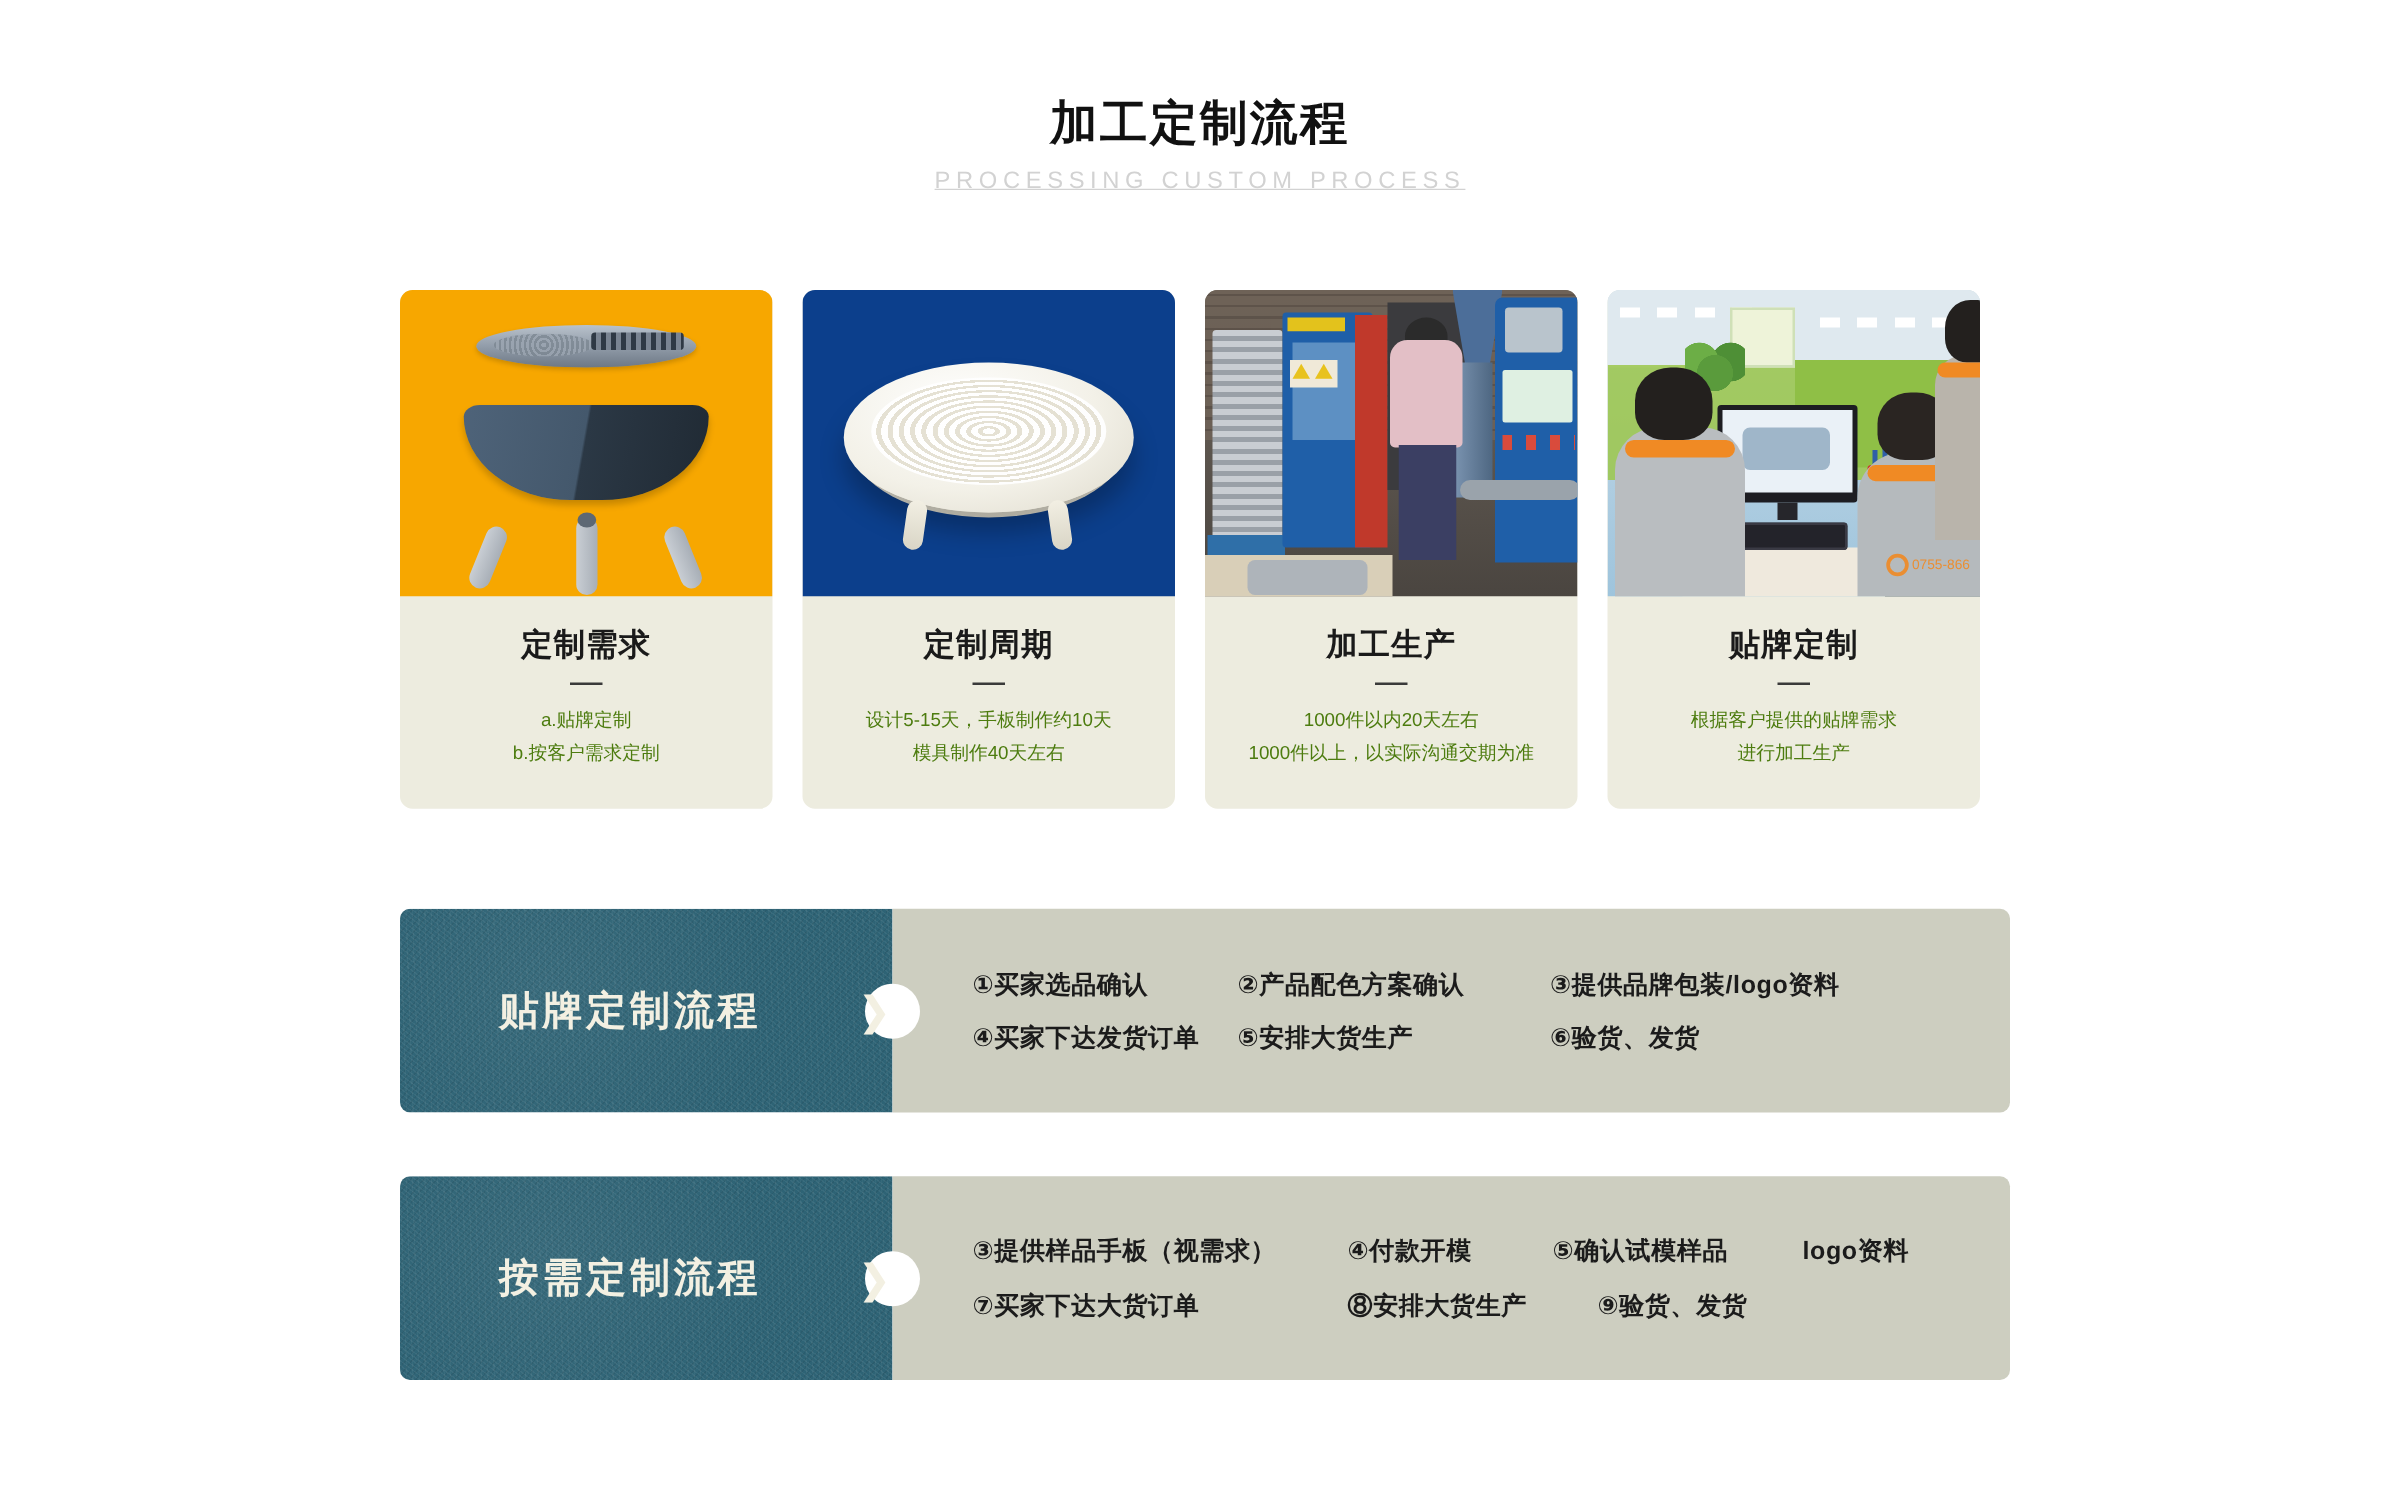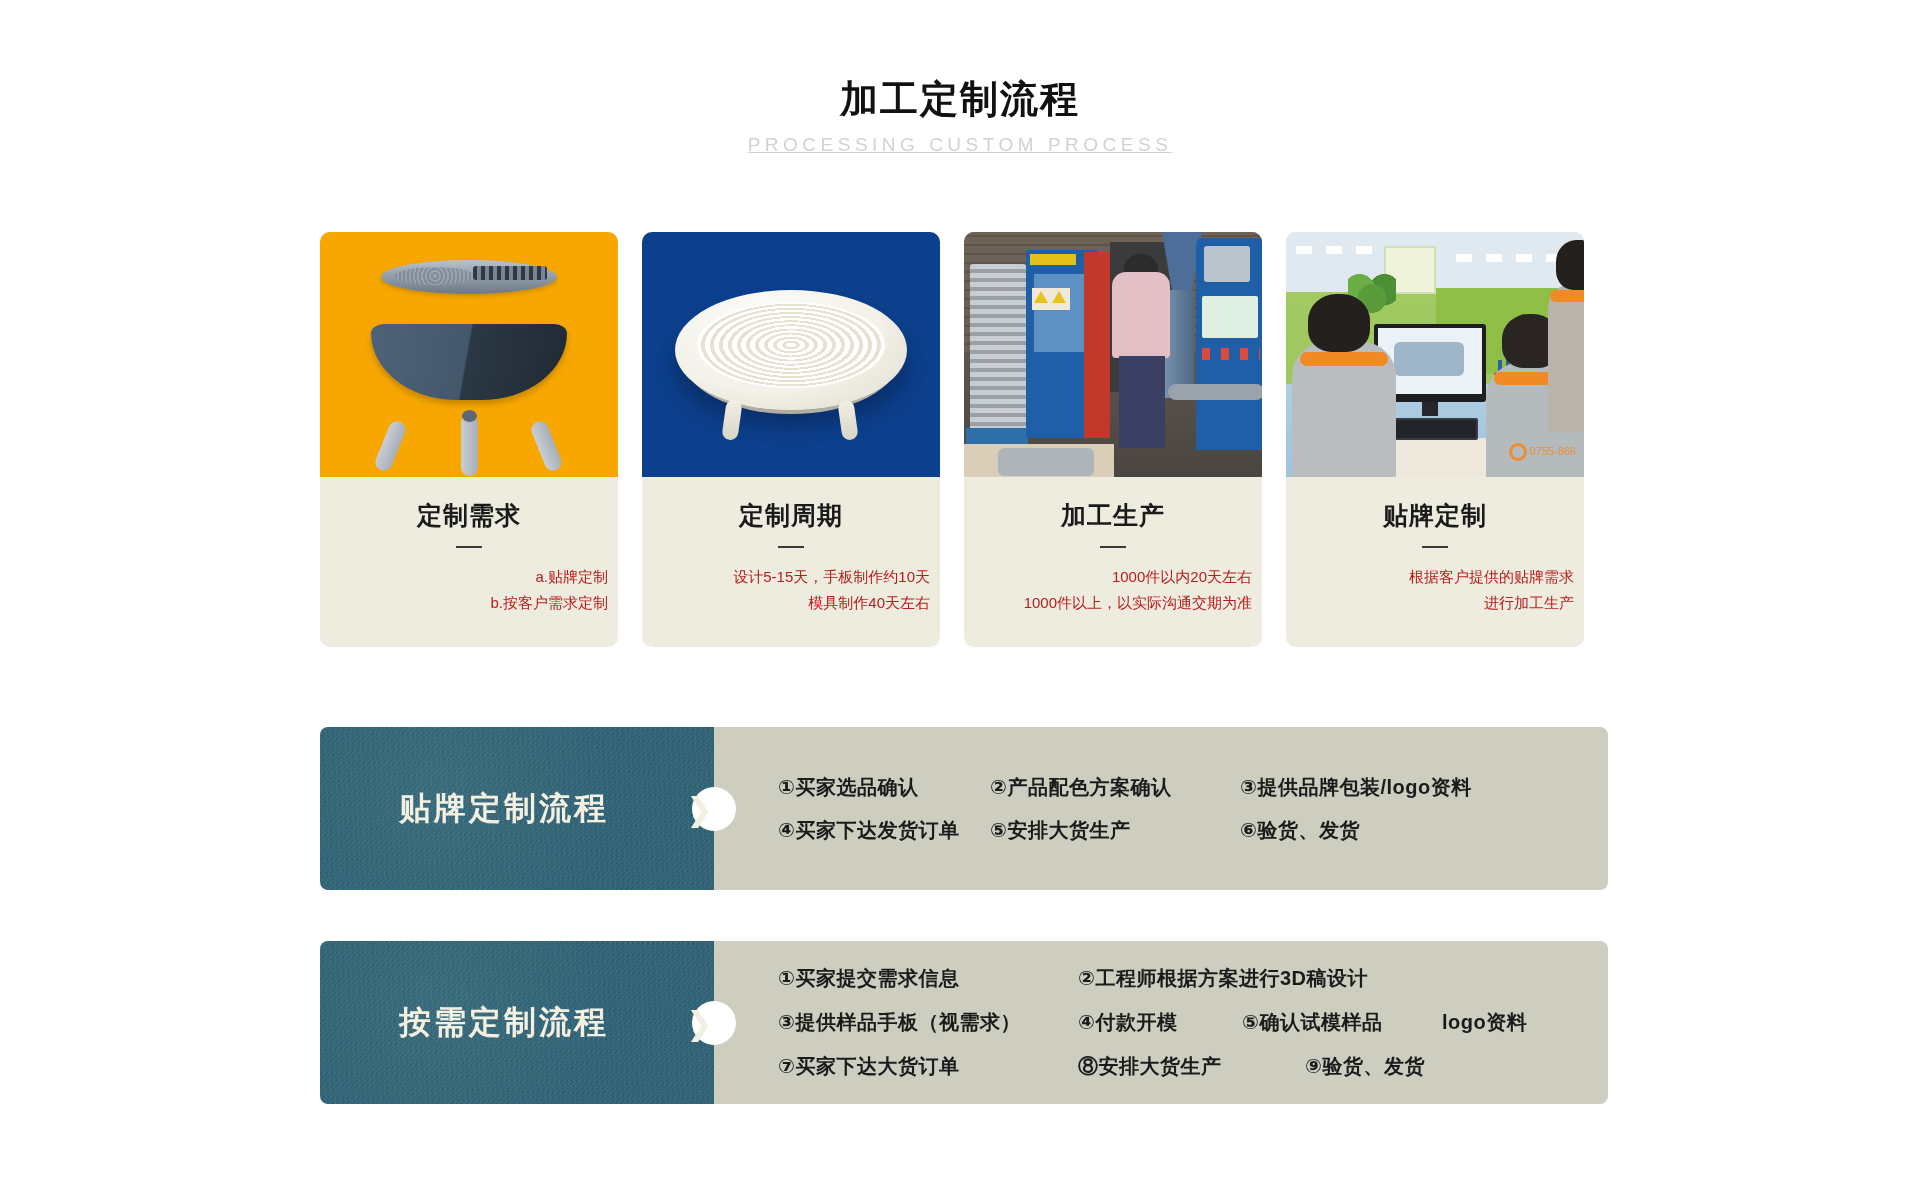--- a/index.html
+++ b/index.html
@@ -43,7 +43,7 @@
     margin: 14px auto 16px;
   }
   .card-desc {
-    font-size: 15px; color: #b91c1c; line-height: 1.75; text-align: right;
+    font-size: 15px; color: #4d7c0f; line-height: 1.75;
   }
 
   

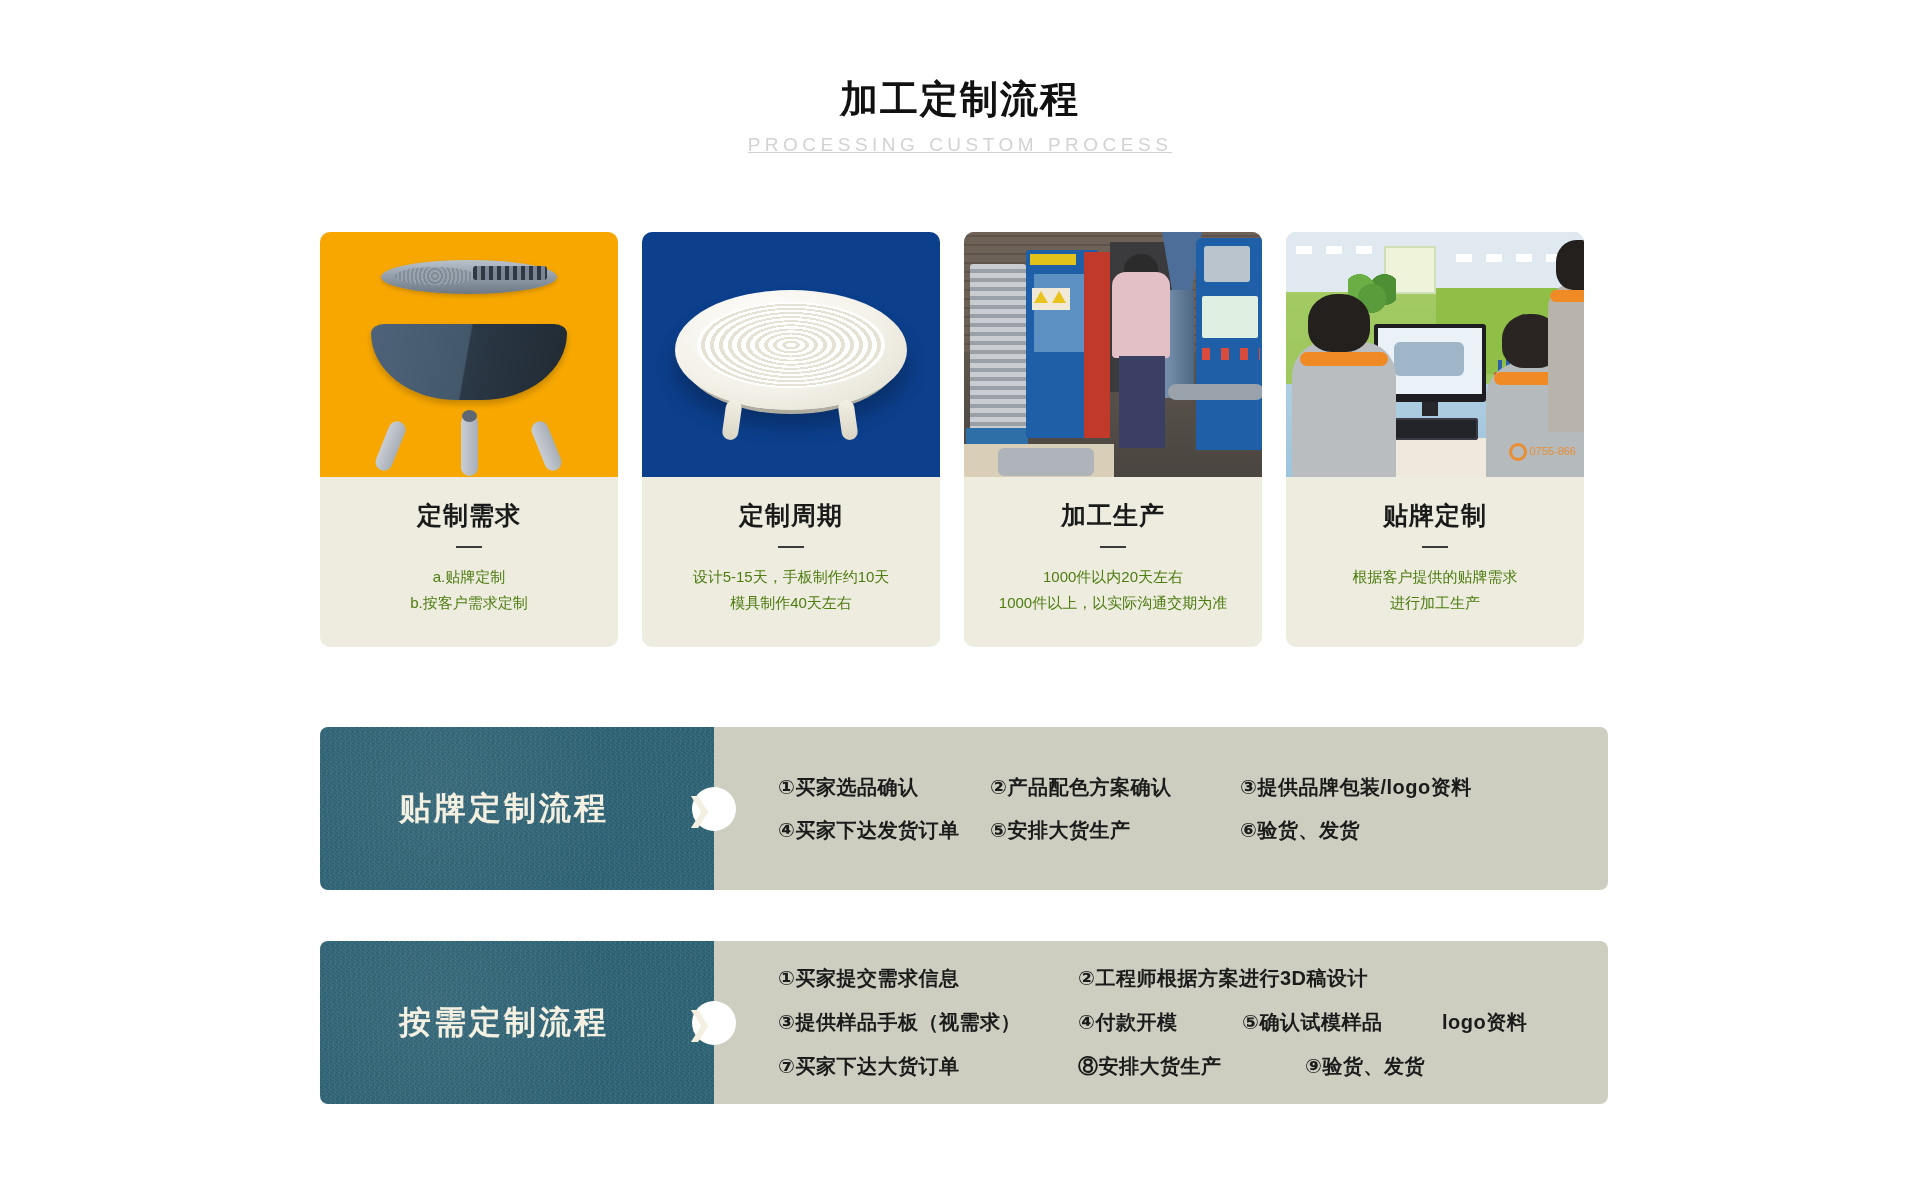--- a/index.html
+++ b/index.html
@@ -389,10 +389,6 @@
     </div>
     <div class="flow-steps">
       <div class="step-row">
-        <div class="step a1">①买家提交需求信息</div>
-        <div class="step a2">②工程师根据方案进行3D稿设计</div>
-      </div>
-      <div class="step-row">
         <div class="step b1">③提供样品手板（视需求）</div>
         <div class="step b2">④付款开模</div>
         <div class="step b3">⑤确认试模样品</div>

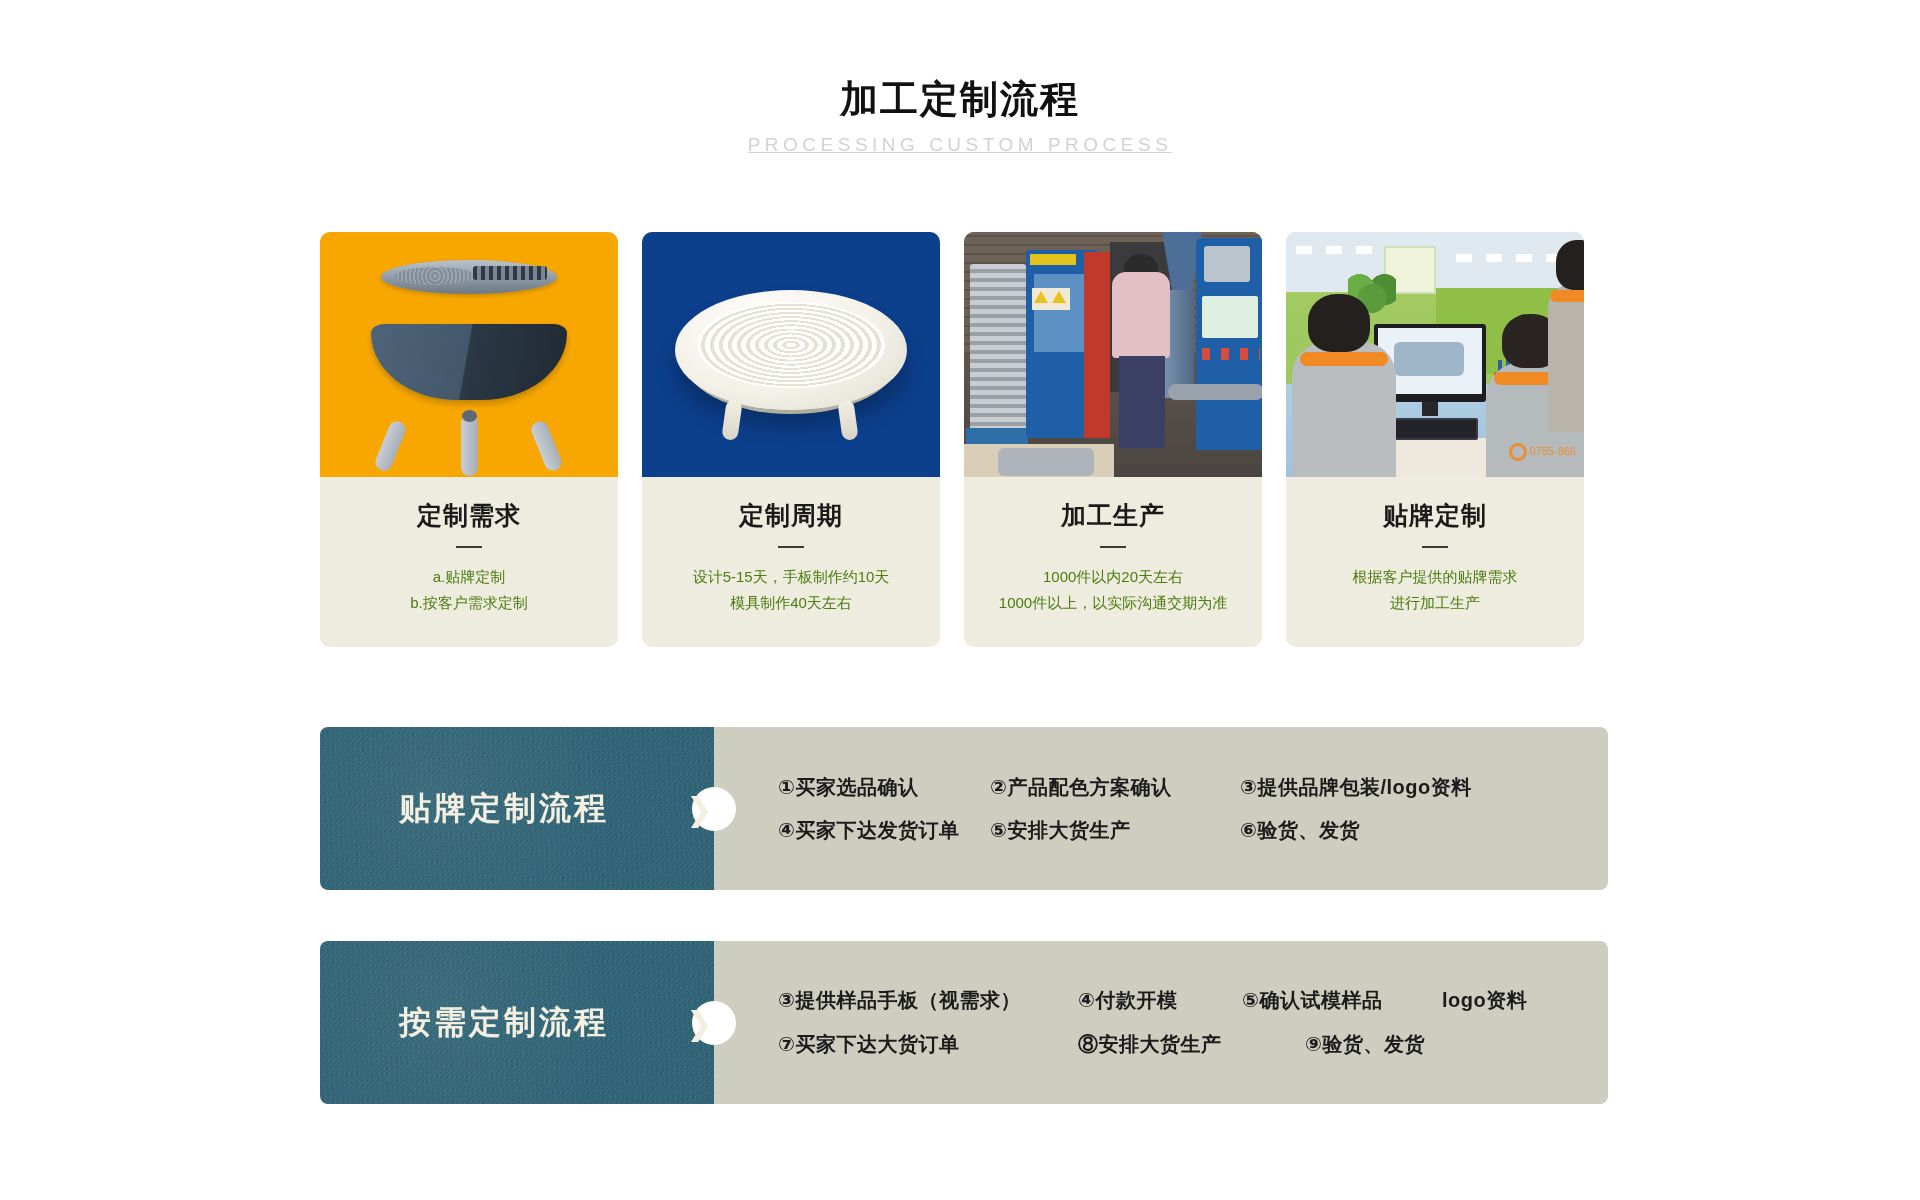--- a/index.html
+++ b/index.html
@@ -237,7 +237,7 @@
   .flow.two .step.b4 { width: auto; }
   .flow.two .step.d1 { width: 300px; }
   .flow.two .step.d2 { width: 200px; font-family: Liberation Serif, serif; }
-  .flow.two .step.d3 { width: auto; margin-left: 27px; }
+  .flow.two .step.d3 { width: auto; }
 </style>
 </head>
 <body>

